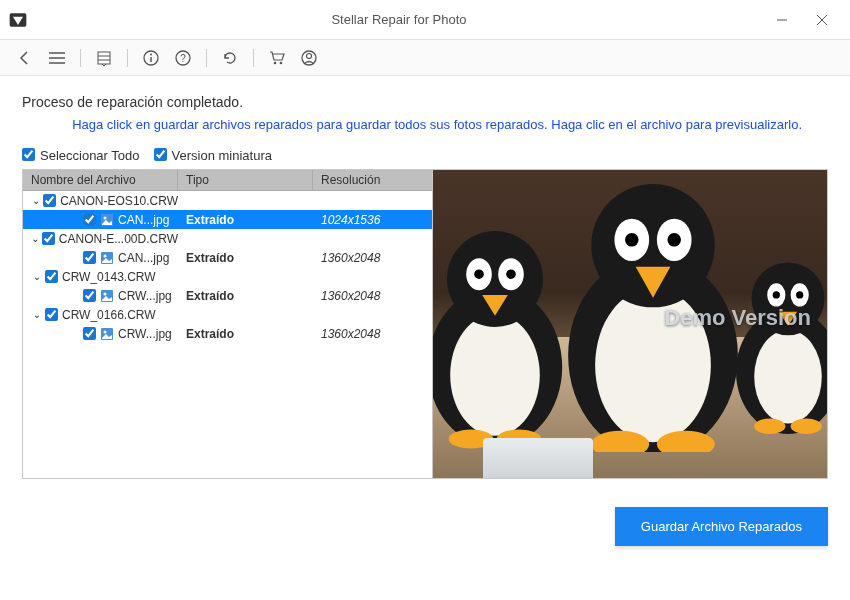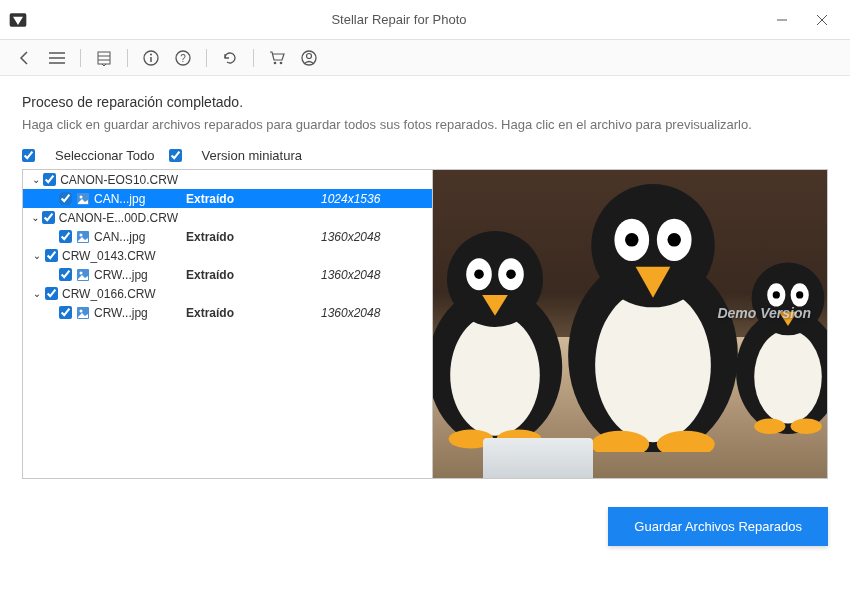--- a/index.html
+++ b/index.html
@@ -16,7 +16,7 @@
     
     .content { padding: 18px 22px 12px 22px; }
     .heading { font-size: 14px; color: #333; margin-bottom: 6px; }
-    .subheading { font-size: 13px; color: #737373; line-height: 1.4; margin-bottom: 14px; max-width: 780px; }
+    .subheading { font-size: 13px; color: #1d4ed8; line-height: 1.4; margin-bottom: 14px; max-width: 780px; text-align: right; }
     
     .options { display: flex; align-items: center; gap: 14px; margin-bottom: 6px; }
     .options label { display: flex; align-items: center; gap: 20px; font-size: 13px; cursor: pointer; }

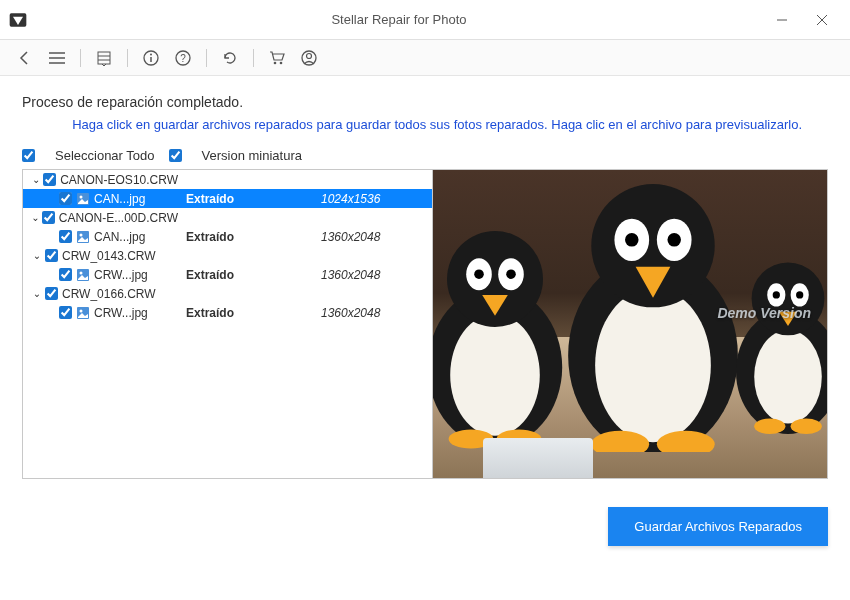--- a/index.html
+++ b/index.html
@@ -19,7 +19,7 @@
     .subheading { font-size: 13px; color: #1d4ed8; line-height: 1.4; margin-bottom: 14px; max-width: 780px; text-align: right; }
     
     .options { display: flex; align-items: center; gap: 14px; margin-bottom: 6px; }
-    .options label { display: flex; align-items: center; gap: 20px; font-size: 13px; cursor: pointer; }
+    .options label { display: flex; align-items: flex-start; gap: 5px; font-size: 13px; cursor: pointer; }
     .options input[type=checkbox] { width: 13px; height: 13px; accent-color: #1976d2; }
     
     .split { display: flex; border: 1px solid #c8c8c8; height: 310px; }

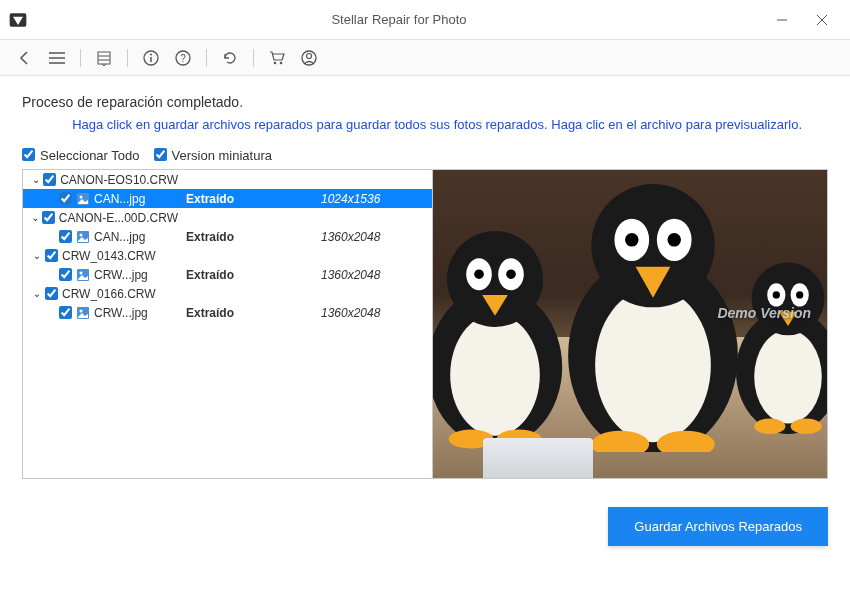--- a/index.html
+++ b/index.html
@@ -158,6 +158,11 @@
   <div class="split">
 
     <div class="left">
+      <div class="cols">
+        <div class="col-name">Nombre del Archivo</div>
+        <div class="col-type">Tipo</div>
+        <div class="col-res">Resolución</div>
+      </div>
       <div class="tree" id="tree">
           <div class="row parent">
             <div class="c1">

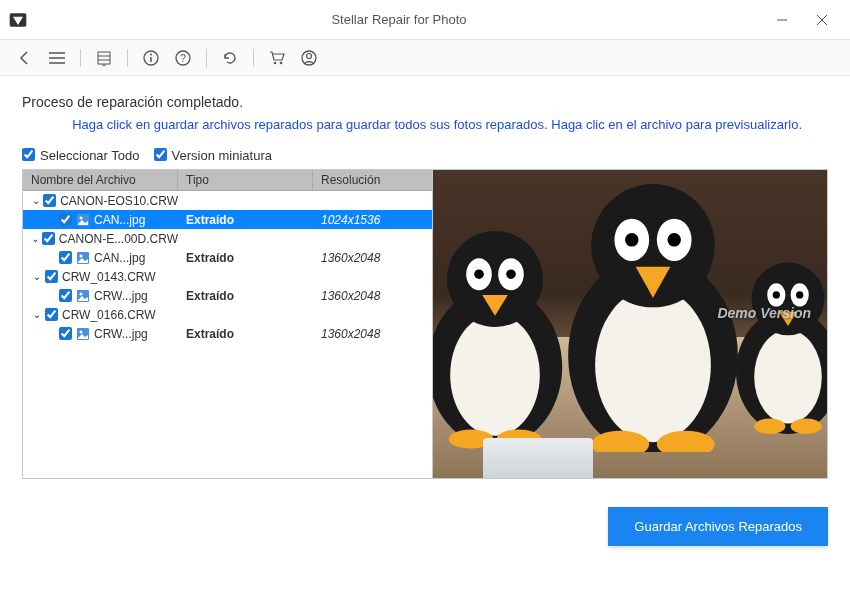--- a/index.html
+++ b/index.html
@@ -41,7 +41,7 @@
     .cb { width: 13px; height: 13px; accent-color: #1976d2; margin: 0 4px 0 2px; flex-shrink: 0; }
     .ficon { width: 14px; height: 14px; margin-right: 4px; display: inline-flex; align-items: center; justify-content: center; flex-shrink: 0; }
     .row.parent .c1 { padding-left: 8px; }
-    .row.child .c1 { padding-left: 34px; }
+    .row.child .c1 { padding-left: 58px; }
     .row.selected { background: #0a84ff; color: #fff; }
     
     .preview-scene { position: absolute; inset: 0; background: linear-gradient(180deg, #4a3428 0%, #3a2a20 40%, #8a7050 70%, #b09878 100%); }

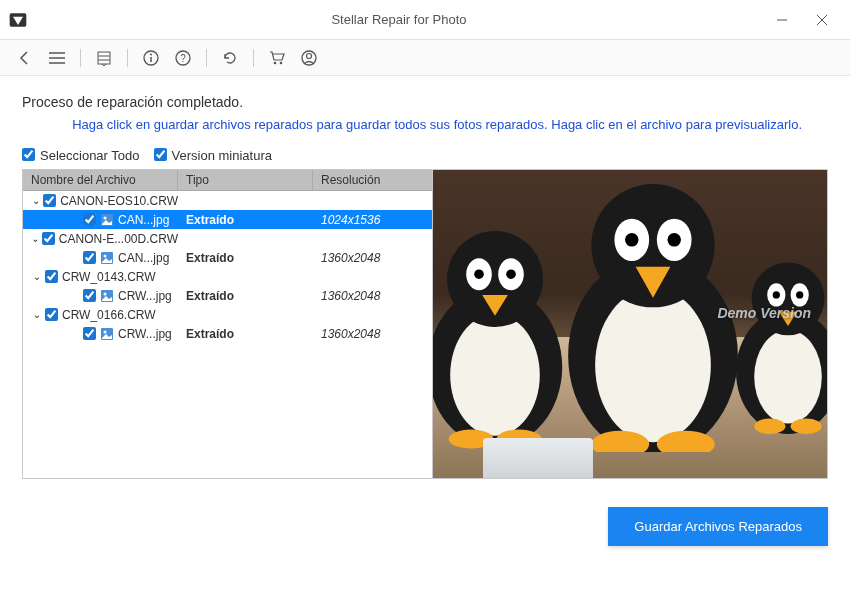--- a/index.html
+++ b/index.html
@@ -50,7 +50,7 @@
     .p1 { left: -18px; bottom: 28px; width: 160px; height: 230px; }
     .p2 { left: 120px; bottom: 26px; width: 200px; height: 270px; }
     .p3 { left: 290px; bottom: 40px; width: 130px; height: 190px; }
-    .watermark { position: absolute; right: 16px; top: 135px; color: #cfd6dc; font-size: 14px; font-weight: 600; opacity: 0.85; text-shadow: 0 1px 3px rgba(0,0,0,0.6); font-style: italic; }
+    .watermark { position: absolute; right: 16px; top: 135px; color: #cfd6dc; font-size: 22px; font-weight: 600; opacity: 0.85; text-shadow: 0 1px 3px rgba(0,0,0,0.6); }
     .monitor { position: absolute; left: 50px; bottom: 0; width: 110px; height: 40px; background: linear-gradient(180deg, #e8ecef, #cfd4d8); border-radius: 4px 4px 0 0; }
     
     .footer { display: flex; justify-content: flex-end; padding: 16px 22px; }

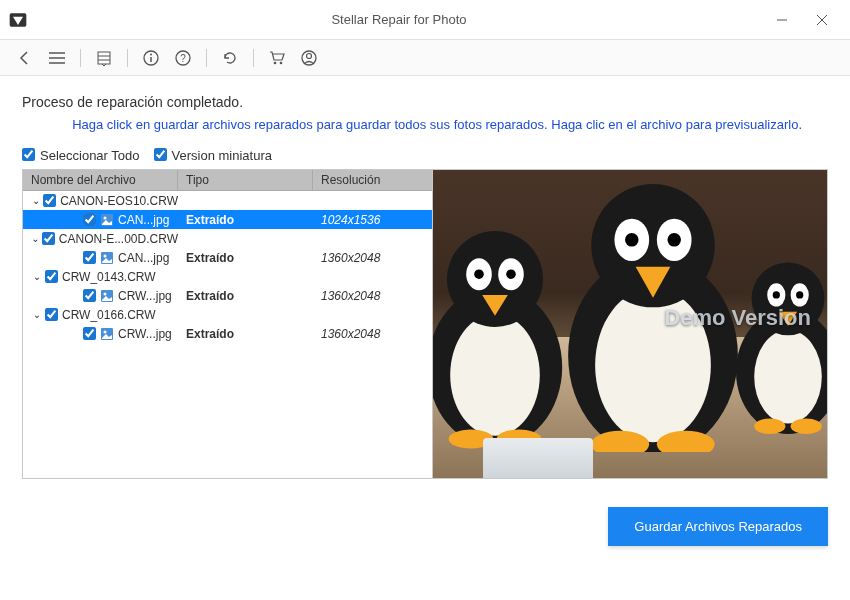--- a/index.html
+++ b/index.html
@@ -310,7 +310,7 @@
 </div>
 
 <div class="footer">
-  <button class="save-btn">Guardar Archivos Reparados</button>
+  <button class="save-btn">Guardar Archivo Reparados</button>
 </div>
 
 </body></html>

